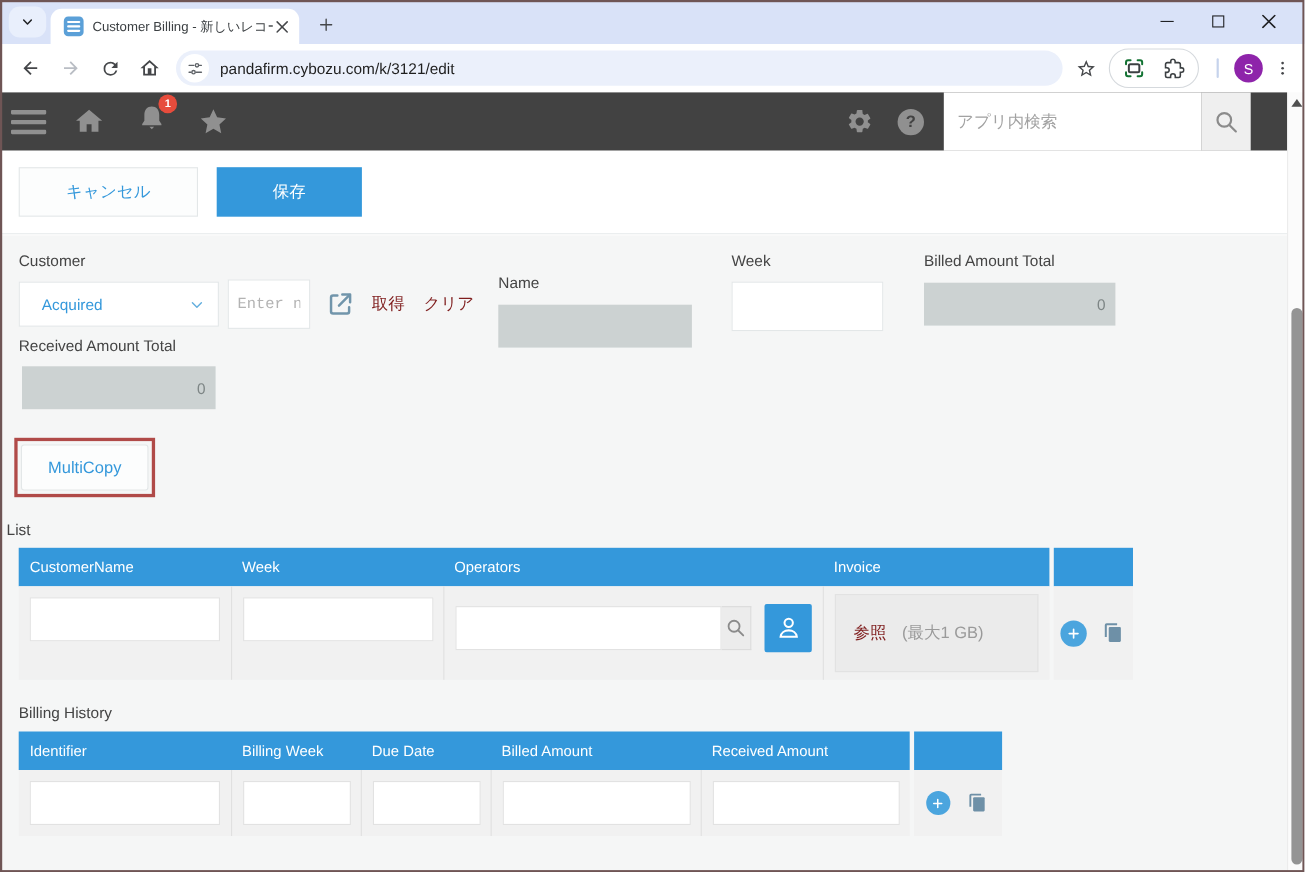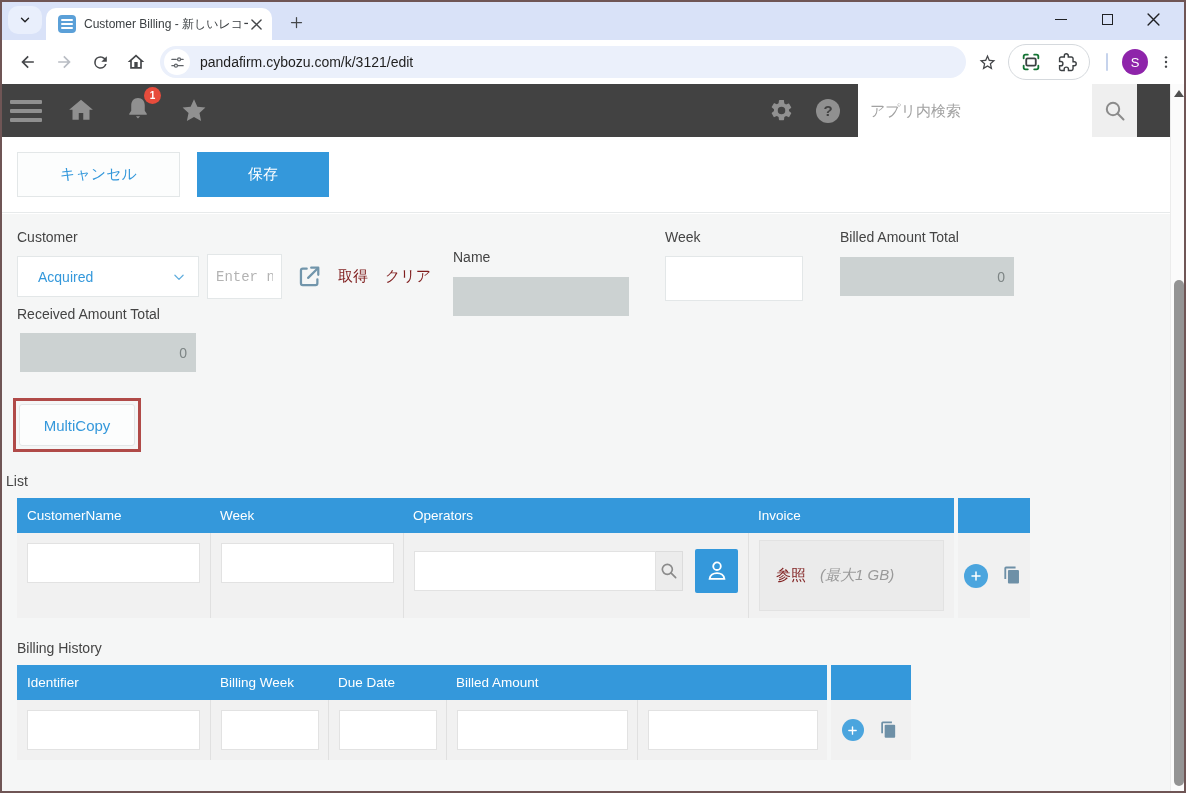--- a/index.html
+++ b/index.html
@@ -93,7 +93,7 @@
   .search-attach { width:28px; height:40px; background:#ececec; border:1px solid #dcdcdc; border-left:none; display:flex; align-items:center; justify-content:center; cursor:pointer; }
   .person-btn { width:44px; height:44px; background:#3498db; border-radius:2px; display:flex; align-items:center; justify-content:center; margin-left:12px; cursor:pointer; }
   .invoice-box { width:186px; height:71px; background:#ebebeb; border:1px solid #e2e2e2; display:flex; align-items:center; padding-left:16px; margin-top:-3px; }
-  .invoice-limit { color:#9a9a9a; font-size:15px; margin-left:14px;font-style:italic; }
+  .invoice-limit { color:#9a9a9a; font-size:15px; margin-left:14px; }
 
   
   .vscroll { position:absolute; left:1170px; top:84px; width:16px; height:709px; background:#fbfbfb; border-left:1px solid #ececec; }

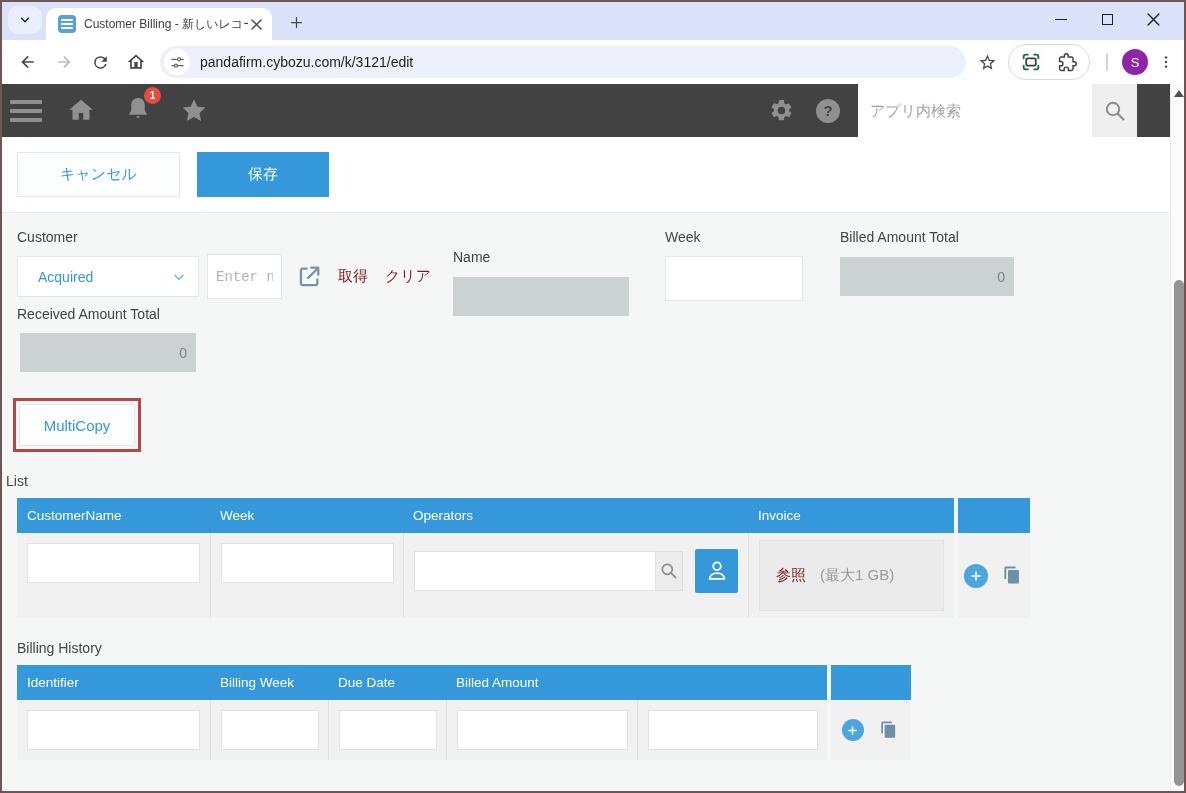--- a/index.html
+++ b/index.html
@@ -362,6 +362,7 @@
         <div class="th" style="width:118px;">Billing Week</div>
         <div class="th" style="width:118px;">Due Date</div>
         <div class="th" style="width:191px;">Billed Amount</div>
+        <div class="th" style="width:190px;">Received Amount</div>
       </div>
       <div class="trow" style="height:60px;">
         <div class="td" style="width:193px;">

